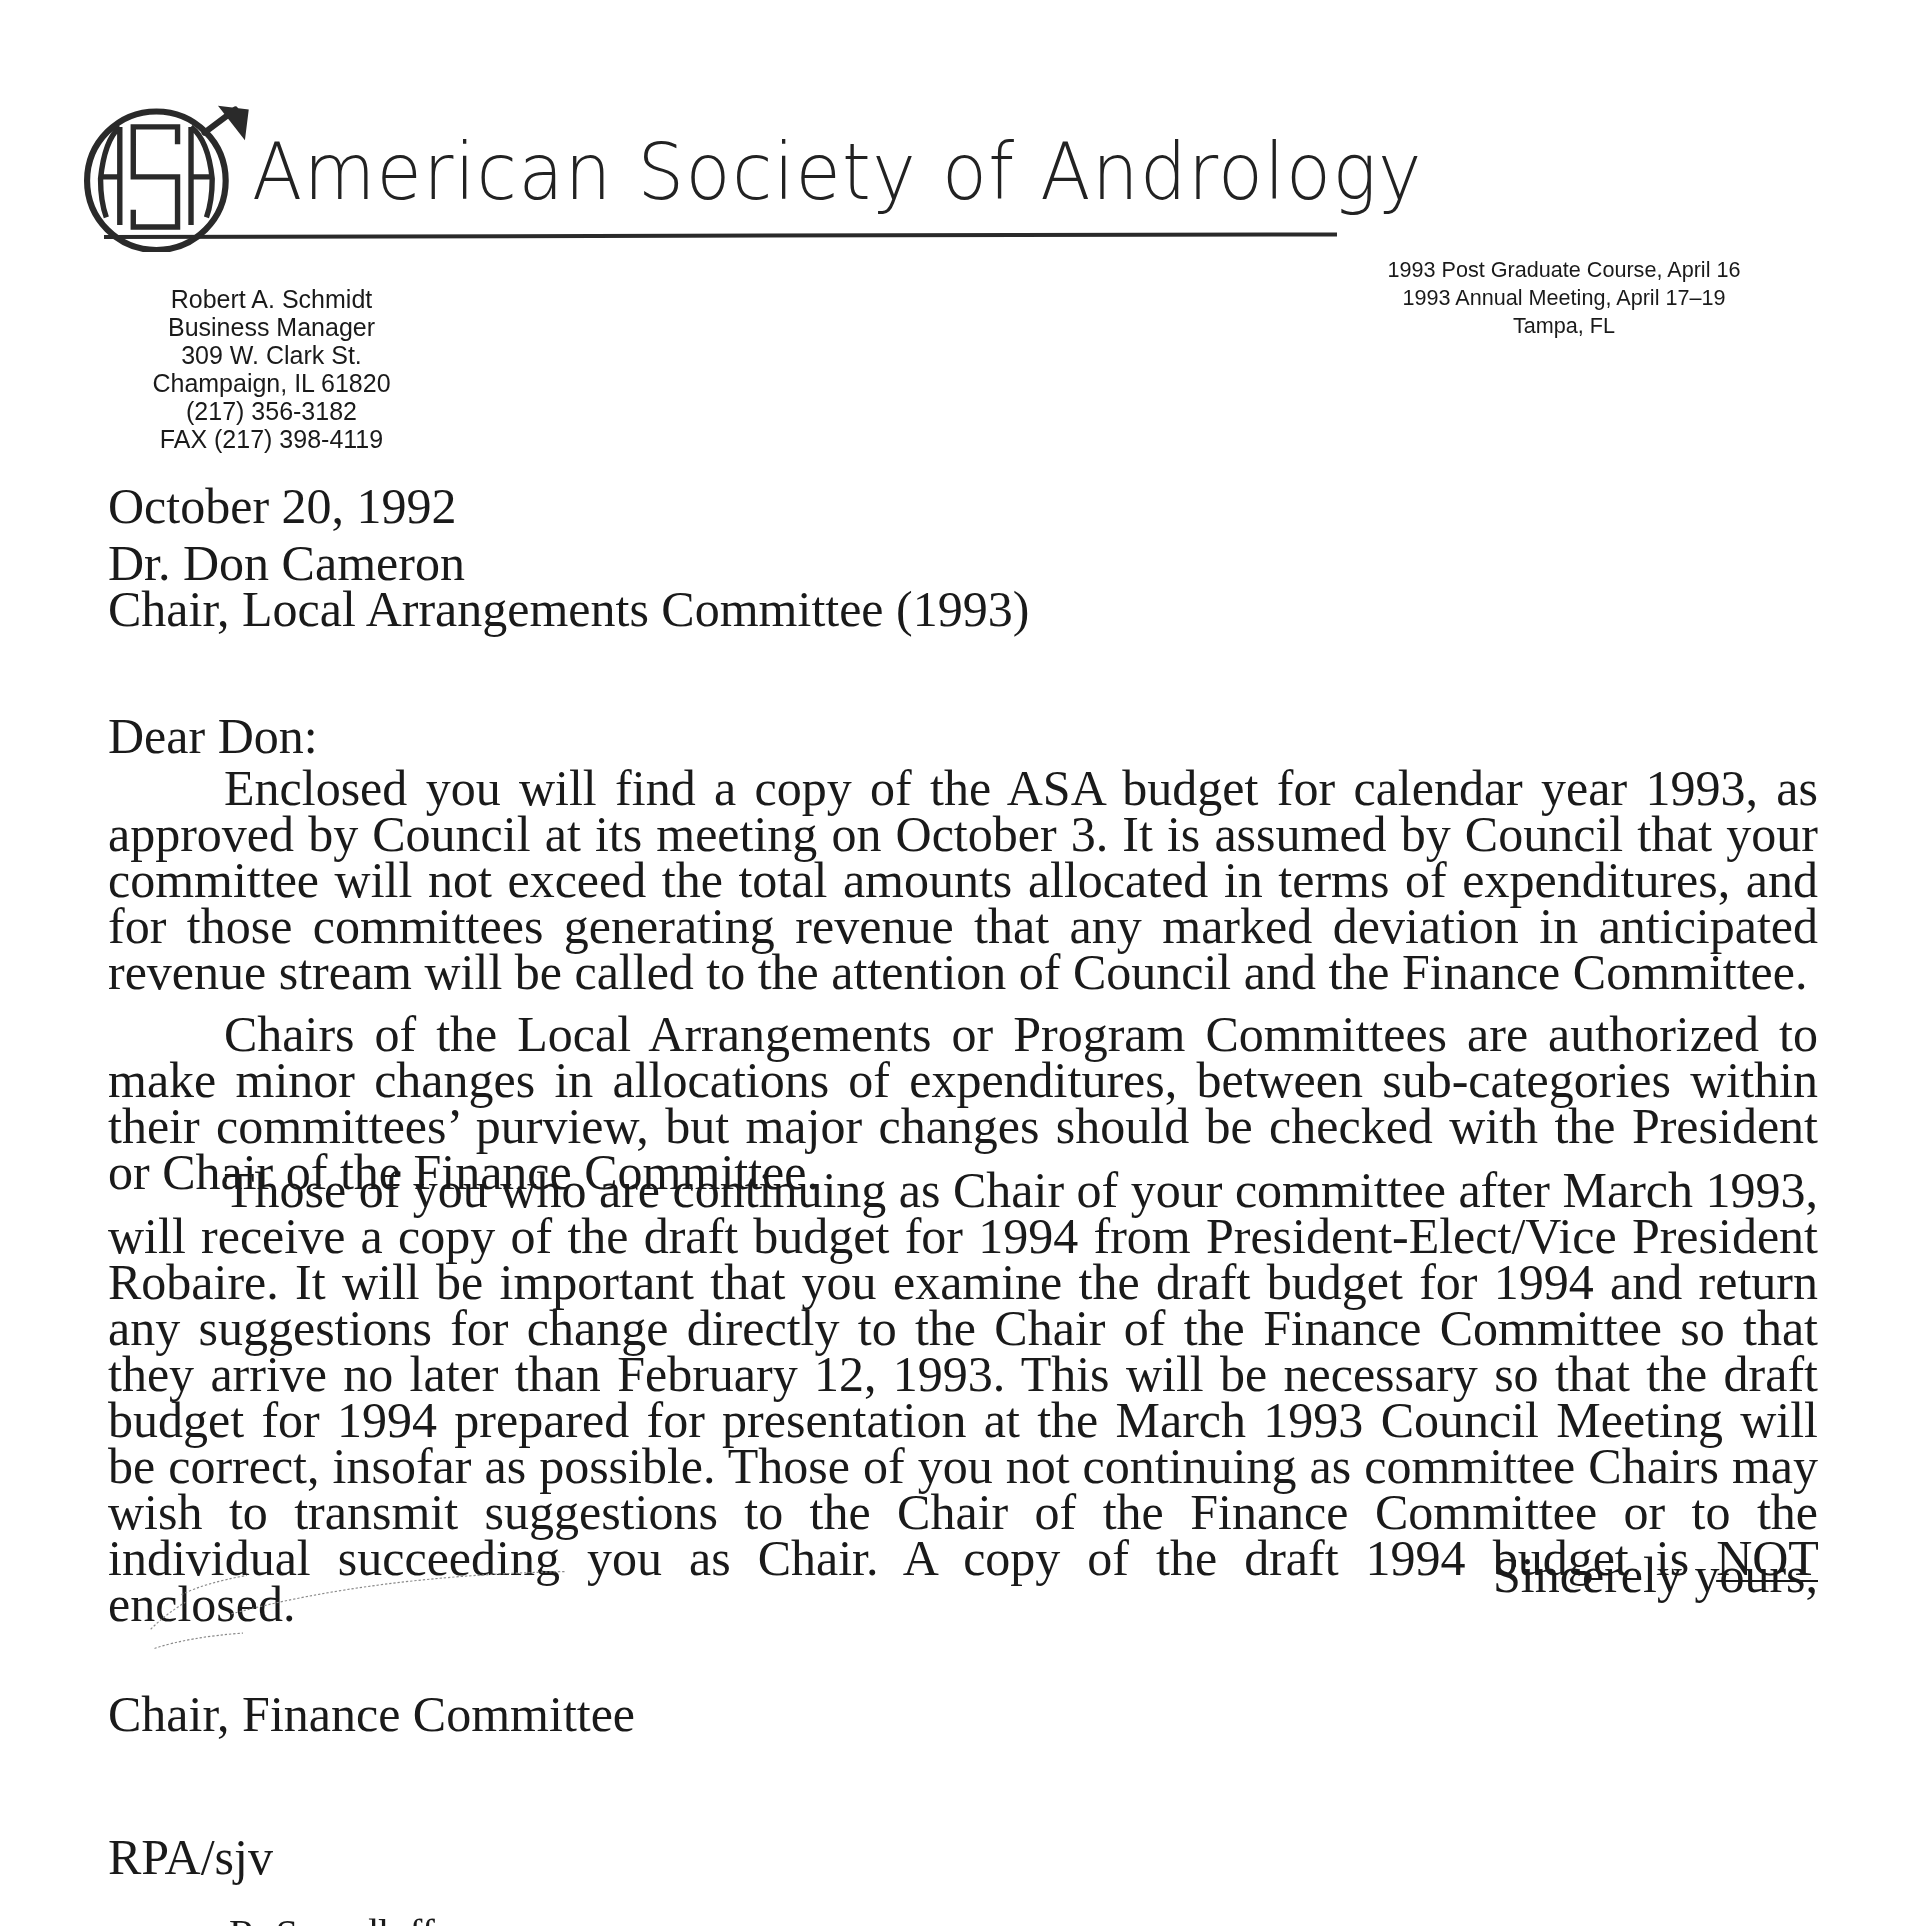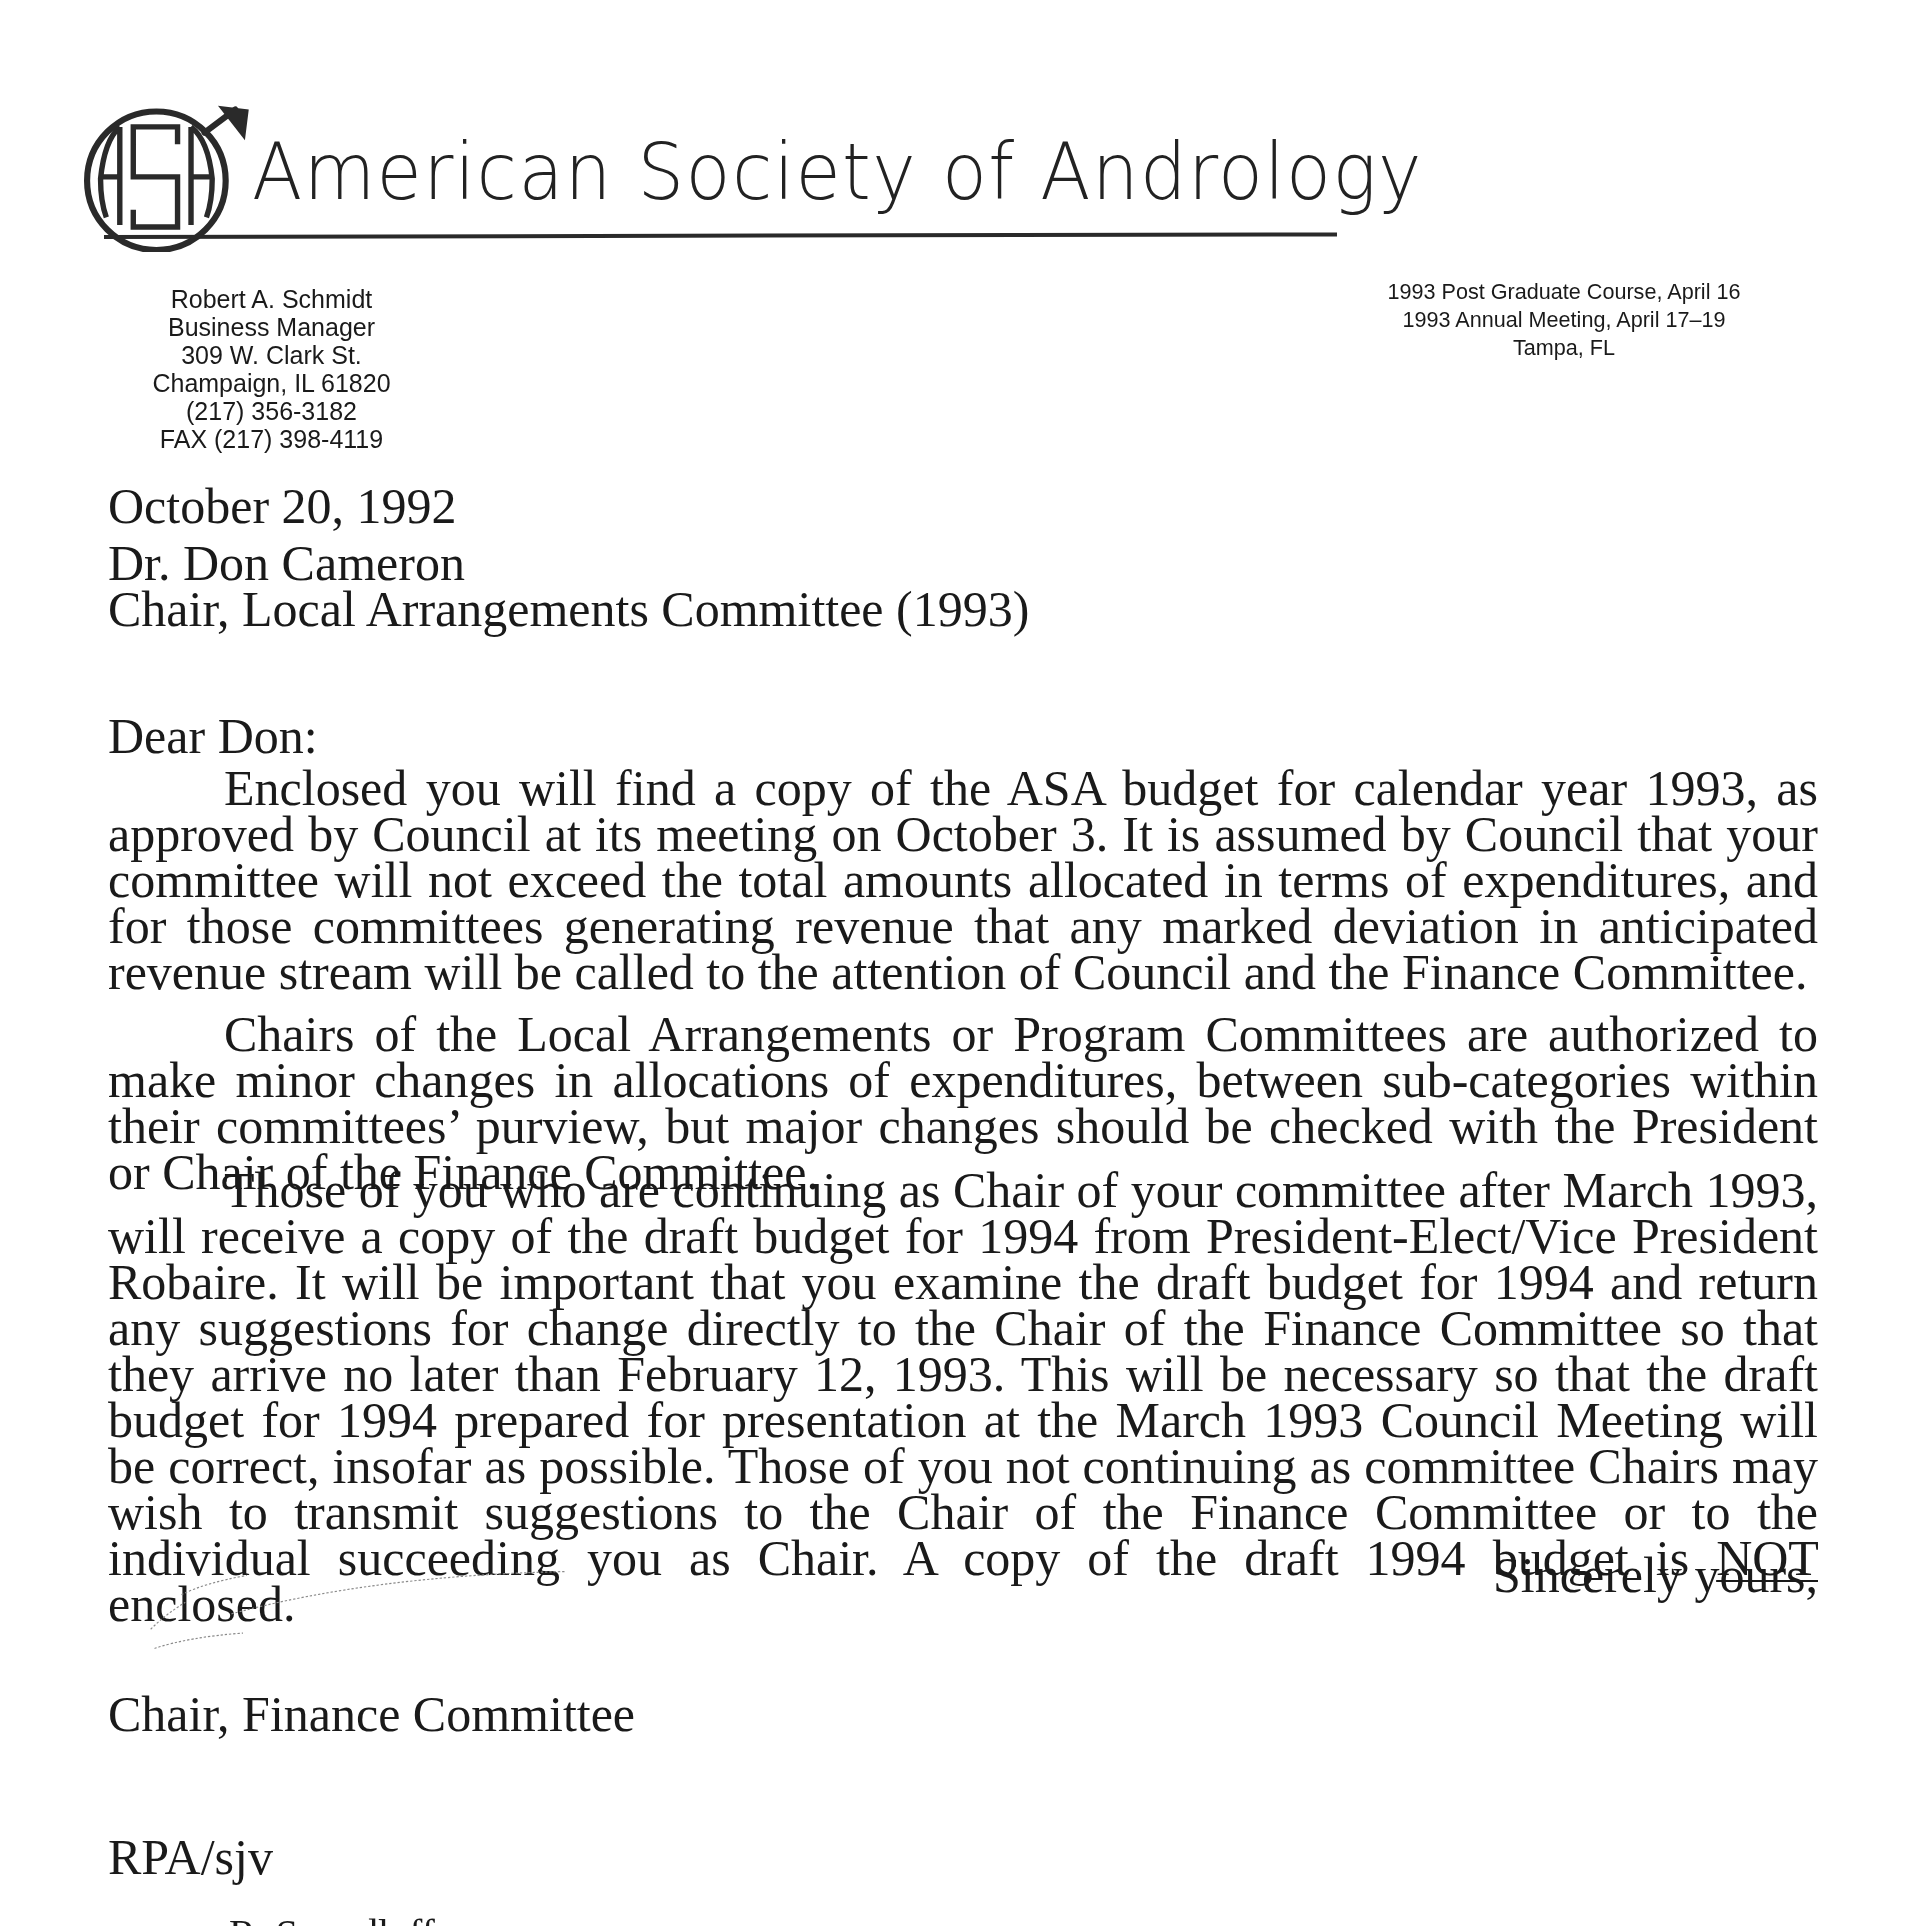--- a/index.html
+++ b/index.html
@@ -28,7 +28,7 @@
     text-align: center; font-size: 25px; line-height: 28px;
   }
   #event-block {
-    position: absolute; left: 1302px; top: 278px; width: 524px;
+    position: absolute; left: 1302px; top: 256px; width: 524px;
     text-align: center; font-size: 21.6px; line-height: 28px;
   }
 

